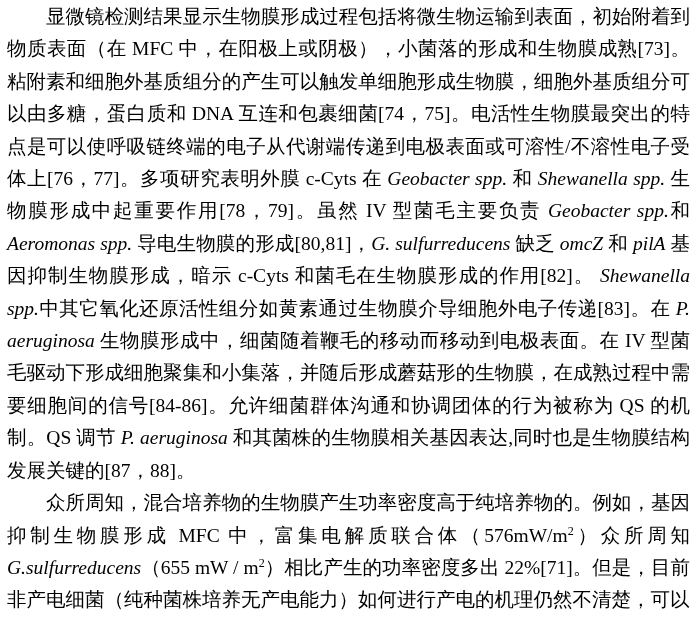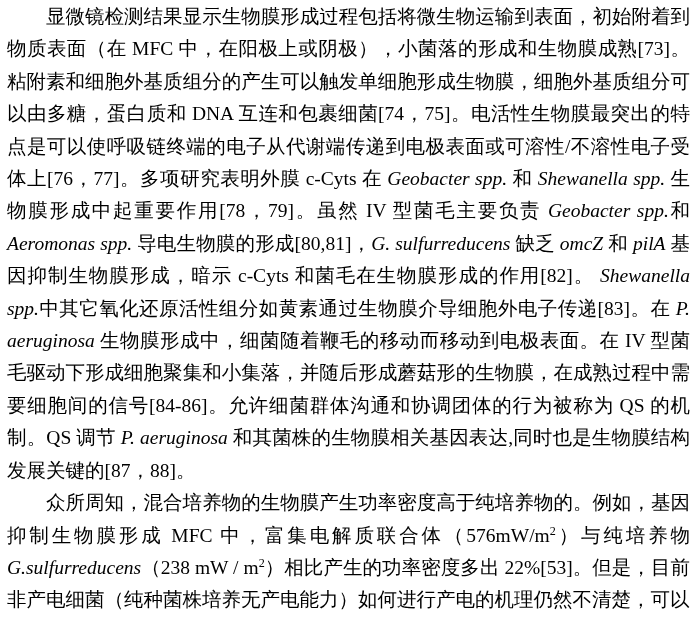--- a/index.html
+++ b/index.html
@@ -39,7 +39,7 @@
 
   <p class="para"><span class="seg">显微镜检测结果显示生物膜形成过程包括将微生物运输到表面，初始附着到物质表面（在 MFC 中，在阳极上或阴极），小菌落的形成和生物膜成熟[73]。粘附素和细胞外基质组分的产生可以触发单细胞形成生物膜，细胞外基质组分可以由多糖，蛋白质和 DNA 互连和包裹细菌[74，75]。电活性生物膜最突出的特点是可以使呼吸链终端的电子从代谢端传递到电极表面或可溶性/不溶性电子受体上[76，77]。多项研究表明外膜 c-Cyts 在 </span><span class="seg italic">Geobacter spp.</span><span class="seg"> 和 </span><span class="seg italic">Shewanella spp.</span><span class="seg"> 生物膜形成中起重要作用[78，79]。虽然 IV 型菌毛主要负责 </span><span class="seg italic">Geobacter spp.</span><span class="seg">和 </span><span class="seg italic">Aeromonas spp.</span><span class="seg"> 导电生物膜的形成[80,81]，</span><span class="seg italic">G. sulfurreducens</span><span class="seg"> 缺乏 </span><span class="seg italic">omcZ</span><span class="seg"> 和 </span><span class="seg italic">pilA</span><span class="seg"> 基因抑制生物膜形成，暗示 c-Cyts 和菌毛在生物膜形成的作用[82]。 </span><span class="seg italic">Shewanella spp.</span><span class="seg">中其它氧化还原活性组分如黄素通过生物膜介导细胞外电子传递[83]。在 </span><span class="seg italic">P. aeruginosa</span><span class="seg"> 生物膜形成中，细菌随着鞭毛的移动而移动到电极表面。在 IV 型菌毛驱动下形成细胞聚集和小集落，并随后形成蘑菇形的生物膜，在成熟过程中需要细胞间的信号[84-86]。允许细菌群体沟通和协调团体的行为被称为 QS 的机制。QS 调节 </span><span class="seg italic">P. aeruginosa</span><span class="seg"> 和其菌株的生物膜相关基因表达,同时也是生物膜结构发展关键的[87，88]。</span></p>
 
-  <p class="para"><span class="seg">众所周知，混合培养物的生物膜产生功率密度高于纯培养物的。例如，基因抑制生物膜形成 MFC 中，富集电解质联合体（576mW/m</span><span class="seg sup">2</span><span class="seg">）与纯培养物</span><span class="seg italic">G.sulfurreducens</span><span class="seg">（238 mW / m</span><span class="seg sup">2</span><span class="seg">）相比产生的功率密度多出 22%[53]。但是，目前非产电细菌（纯种菌株培养无产电能力）如何进行产电的机理仍然不清楚，可以</span></p>
+  <p class="para"><span class="seg">众所周知，混合培养物的生物膜产生功率密度高于纯培养物的。例如，基因抑制生物膜形成 MFC 中，富集电解质联合体（576mW/m</span><span class="seg sup">2</span><span class="seg">）众所周知</span><span class="seg italic">G.sulfurreducens</span><span class="seg">（238 mW / m</span><span class="seg sup">2</span><span class="seg">）相比产生的功率密度多出 22%[53]。但是，目前非产电细菌（纯种菌株培养无产电能力）如何进行产电的机理仍然不清楚，可以</span></p>
 
 </div>
 

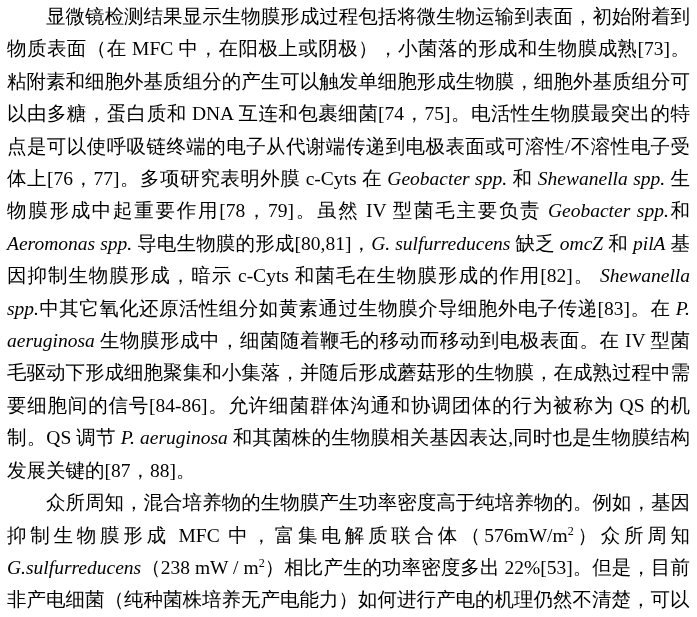--- a/index.html
+++ b/index.html
@@ -39,7 +39,7 @@
 
   <p class="para"><span class="seg">显微镜检测结果显示生物膜形成过程包括将微生物运输到表面，初始附着到物质表面（在 MFC 中，在阳极上或阴极），小菌落的形成和生物膜成熟[73]。粘附素和细胞外基质组分的产生可以触发单细胞形成生物膜，细胞外基质组分可以由多糖，蛋白质和 DNA 互连和包裹细菌[74，75]。电活性生物膜最突出的特点是可以使呼吸链终端的电子从代谢端传递到电极表面或可溶性/不溶性电子受体上[76，77]。多项研究表明外膜 c-Cyts 在 </span><span class="seg italic">Geobacter spp.</span><span class="seg"> 和 </span><span class="seg italic">Shewanella spp.</span><span class="seg"> 生物膜形成中起重要作用[78，79]。虽然 IV 型菌毛主要负责 </span><span class="seg italic">Geobacter spp.</span><span class="seg">和 </span><span class="seg italic">Aeromonas spp.</span><span class="seg"> 导电生物膜的形成[80,81]，</span><span class="seg italic">G. sulfurreducens</span><span class="seg"> 缺乏 </span><span class="seg italic">omcZ</span><span class="seg"> 和 </span><span class="seg italic">pilA</span><span class="seg"> 基因抑制生物膜形成，暗示 c-Cyts 和菌毛在生物膜形成的作用[82]。 </span><span class="seg italic">Shewanella spp.</span><span class="seg">中其它氧化还原活性组分如黄素通过生物膜介导细胞外电子传递[83]。在 </span><span class="seg italic">P. aeruginosa</span><span class="seg"> 生物膜形成中，细菌随着鞭毛的移动而移动到电极表面。在 IV 型菌毛驱动下形成细胞聚集和小集落，并随后形成蘑菇形的生物膜，在成熟过程中需要细胞间的信号[84-86]。允许细菌群体沟通和协调团体的行为被称为 QS 的机制。QS 调节 </span><span class="seg italic">P. aeruginosa</span><span class="seg"> 和其菌株的生物膜相关基因表达,同时也是生物膜结构发展关键的[87，88]。</span></p>
 
-  <p class="para"><span class="seg">众所周知，混合培养物的生物膜产生功率密度高于纯培养物的。例如，基因抑制生物膜形成 MFC 中，富集电解质联合体（576mW/m</span><span class="seg sup">2</span><span class="seg">）众所周知</span><span class="seg italic">G.sulfurreducens</span><span class="seg">（238 mW / m</span><span class="seg sup">2</span><span class="seg">）相比产生的功率密度多出 22%[53]。但是，目前非产电细菌（纯种菌株培养无产电能力）如何进行产电的机理仍然不清楚，可以</span></p>
+  <p class="para"><span class="seg">众所周知，混合培养物的生物膜产生功率密度高于纯培养物的。例如，基因抑制生物膜形成 MFC 中，富集电解质联合体（576mW/m</span><span class="seg sup">2</span><span class="seg">）众所周知</span><span class="seg italic">G.sulfurreducens</span><span class="seg">（655 mW / m</span><span class="seg sup">2</span><span class="seg">）相比产生的功率密度多出 22%[53]。但是，目前非产电细菌（纯种菌株培养无产电能力）如何进行产电的机理仍然不清楚，可以</span></p>
 
 </div>
 

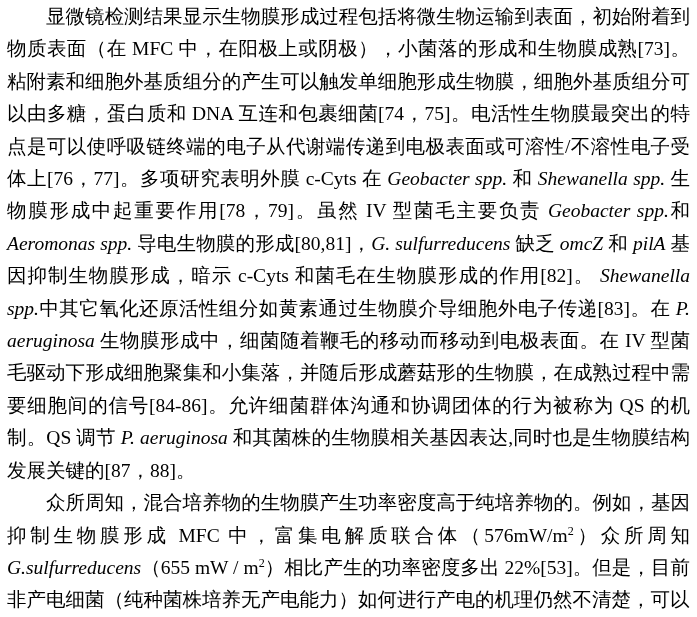--- a/index.html
+++ b/index.html
@@ -39,7 +39,7 @@
 
   <p class="para"><span class="seg">显微镜检测结果显示生物膜形成过程包括将微生物运输到表面，初始附着到物质表面（在 MFC 中，在阳极上或阴极），小菌落的形成和生物膜成熟[73]。粘附素和细胞外基质组分的产生可以触发单细胞形成生物膜，细胞外基质组分可以由多糖，蛋白质和 DNA 互连和包裹细菌[74，75]。电活性生物膜最突出的特点是可以使呼吸链终端的电子从代谢端传递到电极表面或可溶性/不溶性电子受体上[76，77]。多项研究表明外膜 c-Cyts 在 </span><span class="seg italic">Geobacter spp.</span><span class="seg"> 和 </span><span class="seg italic">Shewanella spp.</span><span class="seg"> 生物膜形成中起重要作用[78，79]。虽然 IV 型菌毛主要负责 </span><span class="seg italic">Geobacter spp.</span><span class="seg">和 </span><span class="seg italic">Aeromonas spp.</span><span class="seg"> 导电生物膜的形成[80,81]，</span><span class="seg italic">G. sulfurreducens</span><span class="seg"> 缺乏 </span><span class="seg italic">omcZ</span><span class="seg"> 和 </span><span class="seg italic">pilA</span><span class="seg"> 基因抑制生物膜形成，暗示 c-Cyts 和菌毛在生物膜形成的作用[82]。 </span><span class="seg italic">Shewanella spp.</span><span class="seg">中其它氧化还原活性组分如黄素通过生物膜介导细胞外电子传递[83]。在 </span><span class="seg italic">P. aeruginosa</span><span class="seg"> 生物膜形成中，细菌随着鞭毛的移动而移动到电极表面。在 IV 型菌毛驱动下形成细胞聚集和小集落，并随后形成蘑菇形的生物膜，在成熟过程中需要细胞间的信号[84-86]。允许细菌群体沟通和协调团体的行为被称为 QS 的机制。QS 调节 </span><span class="seg italic">P. aeruginosa</span><span class="seg"> 和其菌株的生物膜相关基因表达,同时也是生物膜结构发展关键的[87，88]。</span></p>
 
-  <p class="para"><span class="seg">众所周知，混合培养物的生物膜产生功率密度高于纯培养物的。例如，基因抑制生物膜形成 MFC 中，富集电解质联合体（576mW/m</span><span class="seg sup">2</span><span class="seg">）众所周知</span><span class="seg italic">G.sulfurreducens</span><span class="seg">（655 mW / m</span><span class="seg sup">2</span><span class="seg">）相比产生的功率密度多出 22%[53]。但是，目前非产电细菌（纯种菌株培养无产电能力）如何进行产电的机理仍然不清楚，可以</span></p>
+  <p class="para"><span class="seg">众所周知，混合培养物的生物膜产生功率密度高于纯培养物的。例如，基因抑制生物膜形成 MFC 中，富集电解质联合体（576mW/m</span><span class="seg sup">2</span><span class="seg">）众所周知</span><span class="seg italic">G.sulfurreducens</span><span class="seg">（655 mW / m</span><span class="seg sup">2</span><span class="seg">）相比产生的功率密度多出 22%[71]。但是，目前非产电细菌（纯种菌株培养无产电能力）如何进行产电的机理仍然不清楚，可以</span></p>
 
 </div>
 

